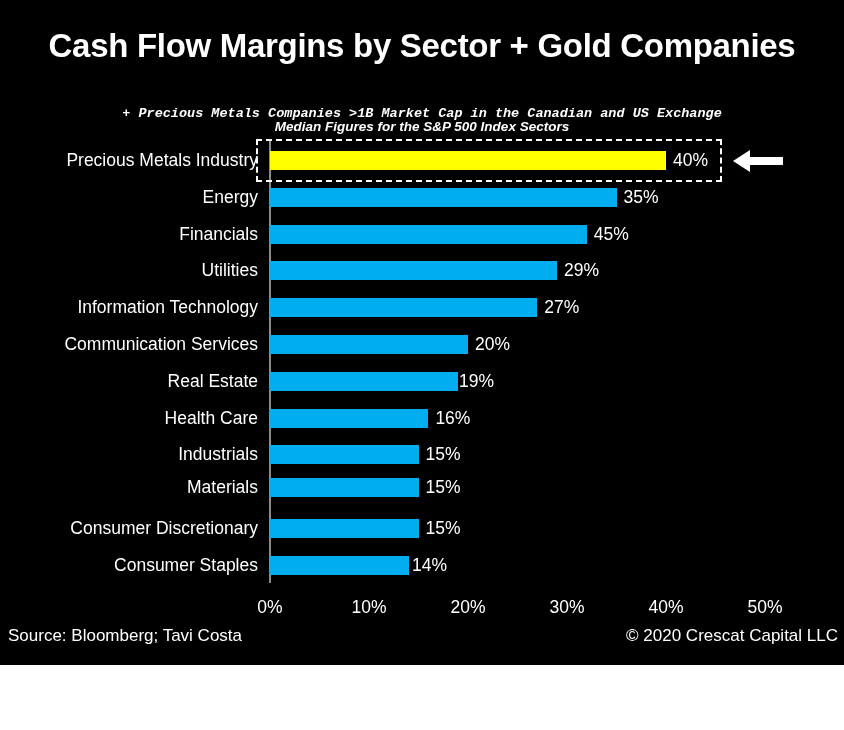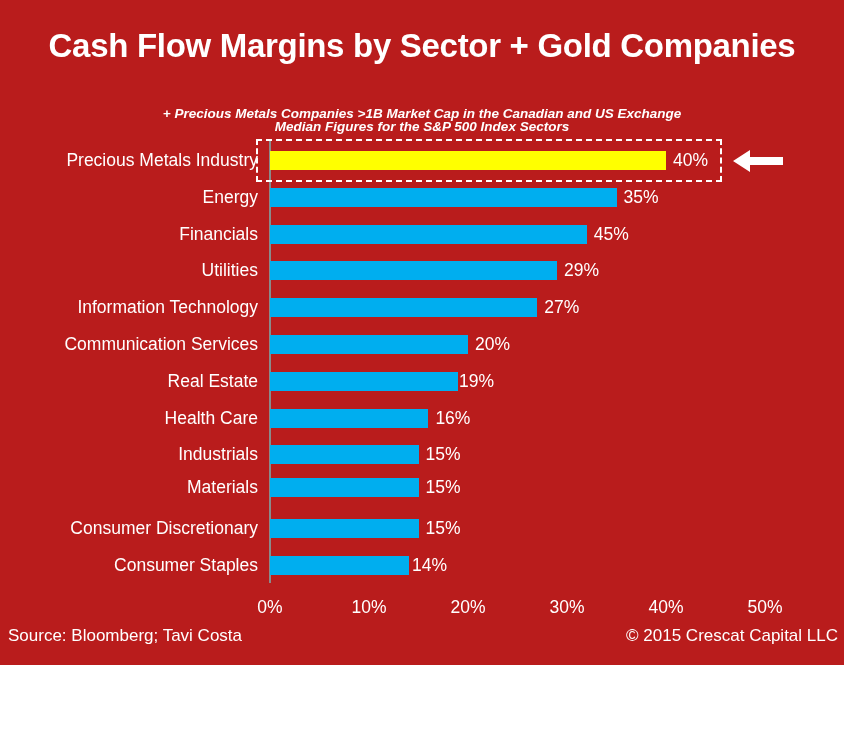--- a/index.html
+++ b/index.html
@@ -17,7 +17,7 @@
     position: relative;
     width: 844px;
     height: 717px;
-    background: #b91c1c;
+    background: #000000;
     overflow: hidden;
   }
   #chart-title {

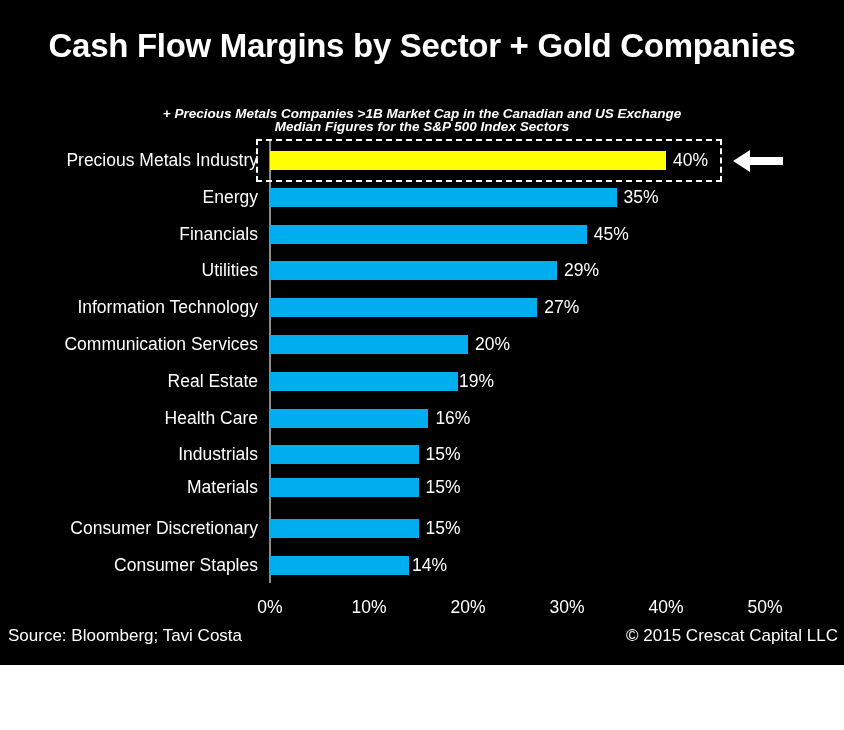--- a/index.html
+++ b/index.html
@@ -57,6 +57,7 @@
     font-weight: bold;
     font-style: italic;
     white-space: nowrap;
+    font-family: Liberation Mono, monospace;
   }
 
   #plot {

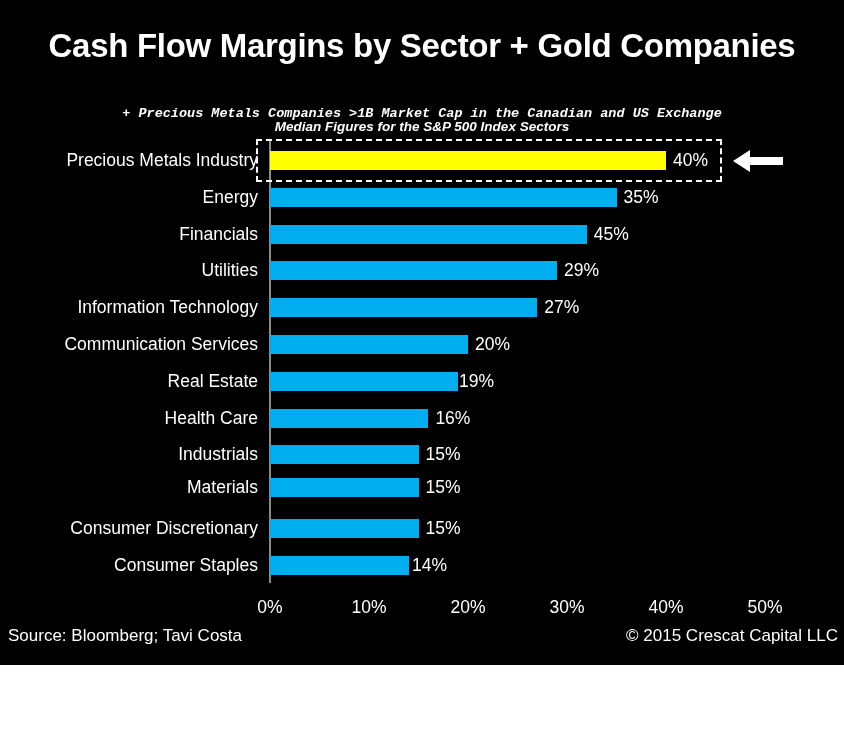--- a/index.html
+++ b/index.html
@@ -276,7 +276,7 @@
   </div>
 
   <div id="footer-left">Source: Bloomberg; Tavi Costa</div>
-  <div id="footer-right">© 2015 Crescat Capital LLC</div>
+  <div id="footer-right">© 2020 Crescat Capital LLC</div>
 
 </div>
 

